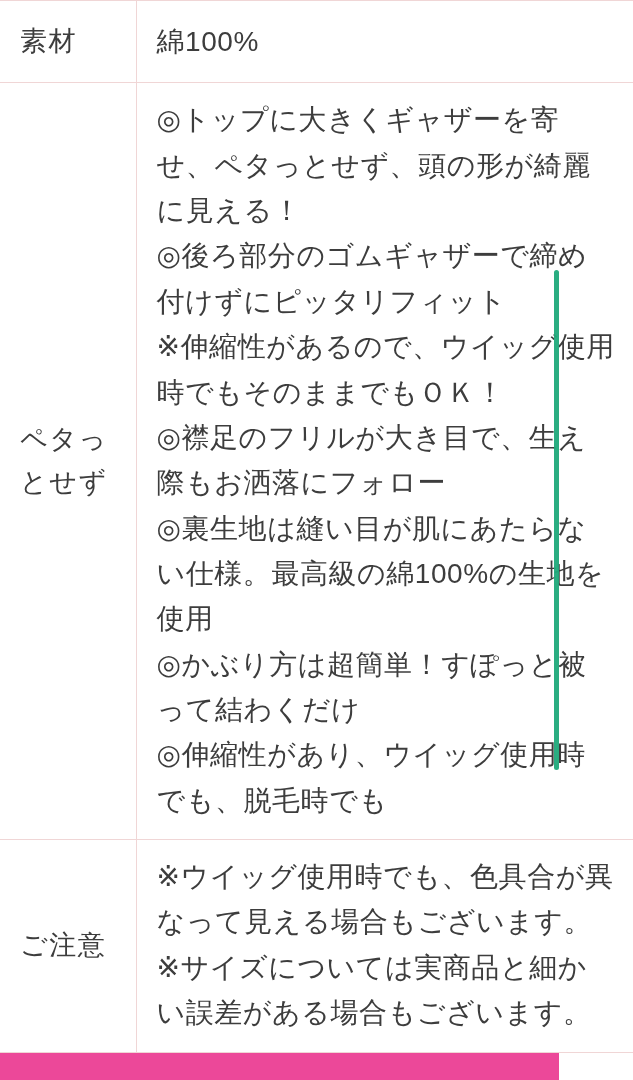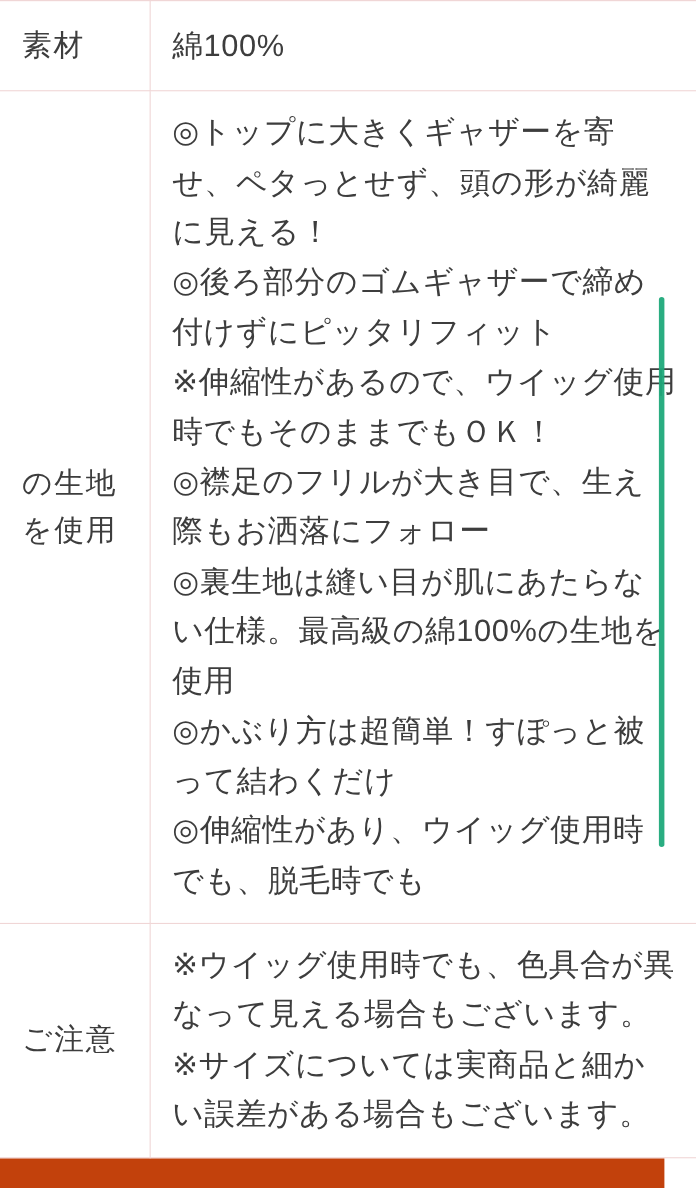--- a/index.html
+++ b/index.html
@@ -16,9 +16,9 @@
   }
   .page {
     position: relative;
-    width: 604px;
+    width: 559px;
     height: 1080px;
-    background: #c2410c;
+    background: #ec4899;
     box-sizing: border-box;
   }
   table.spec-table {

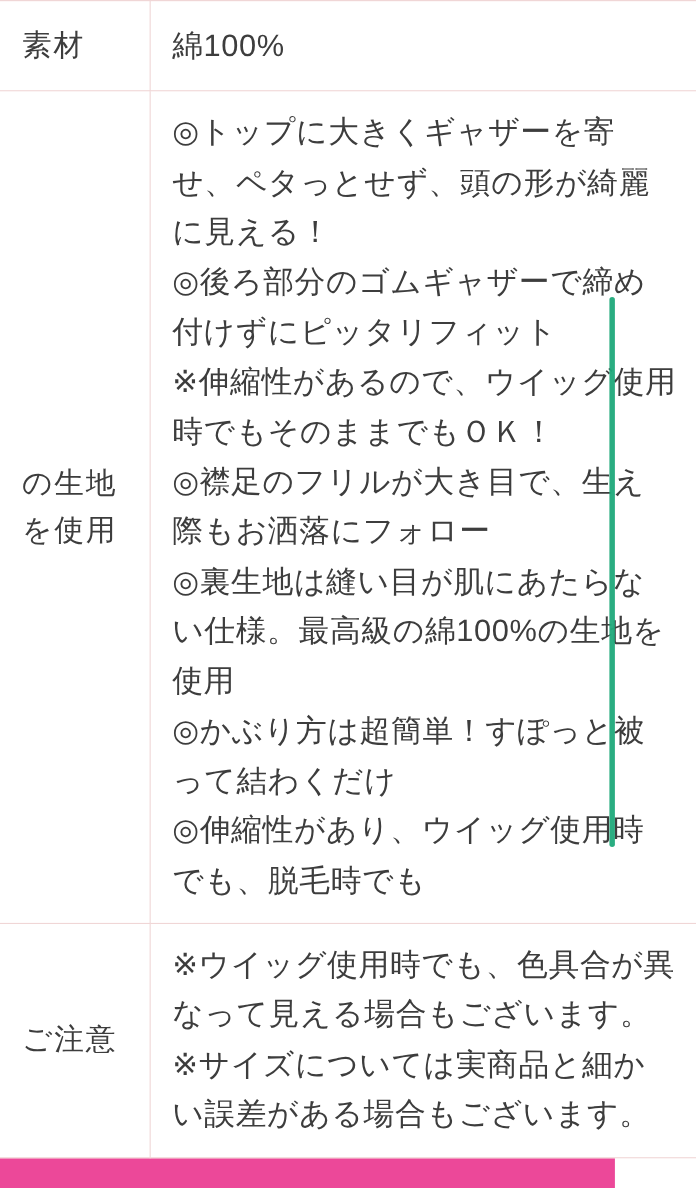--- a/index.html
+++ b/index.html
@@ -120,7 +120,7 @@
 
       <tr class="row-about">
         <th class="label-cell top">
-          <span class="label-wrap">の生地を使用</span>
+          <span class="label-wrap">ペタっとせず</span>
         </th>
         <td class="value-cell">
           <p>◎トップに大きくギャザーを寄せ、ペタっとせず、頭の形が綺麗に見える！

